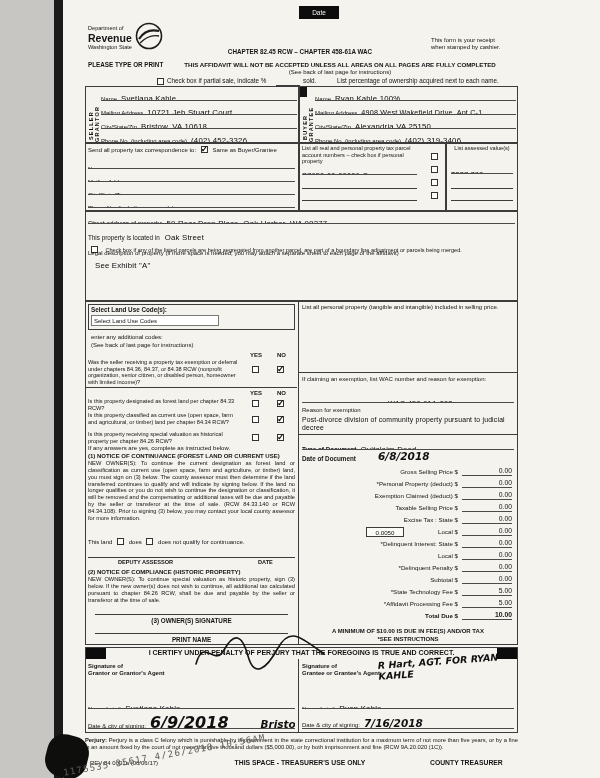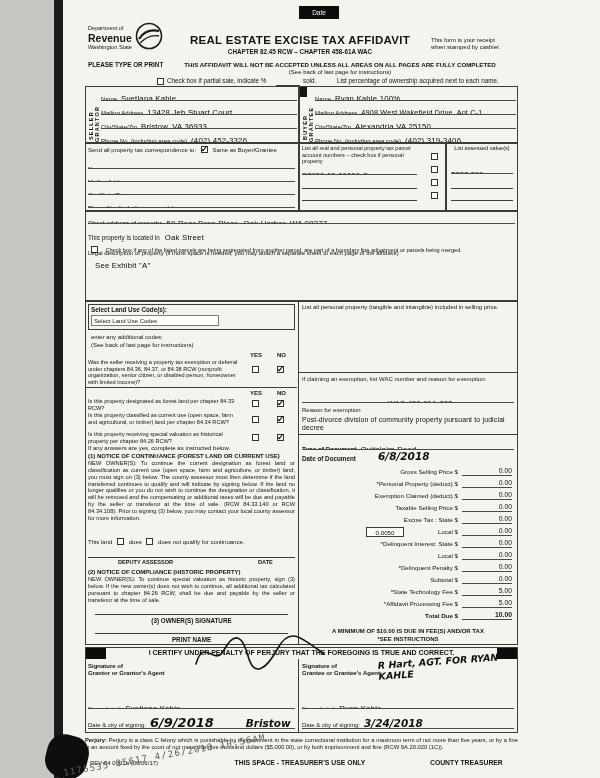--- a/index.html
+++ b/index.html
@@ -62,7 +62,6 @@
     </svg>
   </div>
 
-  <div class="abs ctr b" style="left:160px;top:34px;width:280px;font-size:11.5px;letter-spacing:.3px;">REAL ESTATE EXCISE TAX AFFIDAVIT</div>
   <div class="abs ctr b t63" style="left:160px;top:48px;width:280px;">CHAPTER 82.45 RCW – CHAPTER 458-61A WAC</div>
   <div class="abs" style="left:431px;top:37px;width:88px;">
     <div class="t6">This form is your receipt</div>

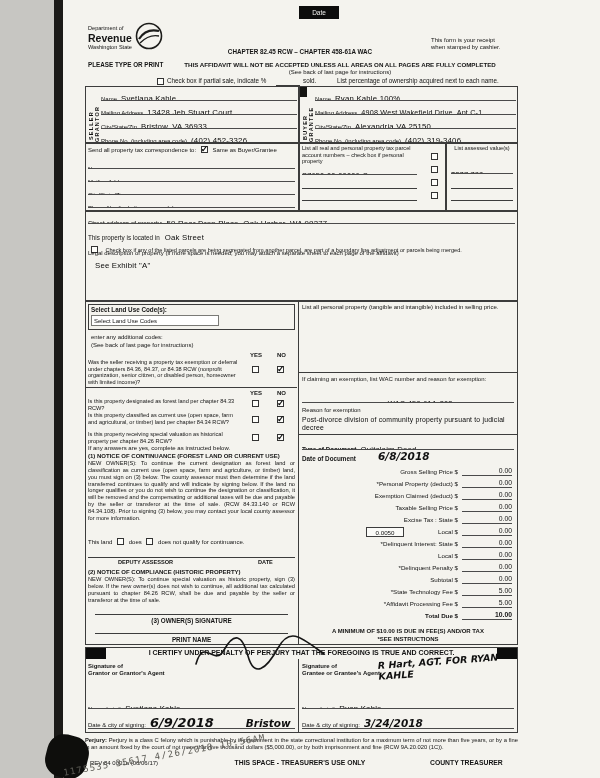--- a/index.html
+++ b/index.html
@@ -85,7 +85,7 @@
     <span class="lab">Name</span><span class="typed">Svetlana Kahle</span>
   </div>
   <div class="frow" style="left:101px;top:101px;width:196px;height:14px;">
-    <span class="lab">Mailing Address</span><span class="typed">13428 Jeb Stuart Court</span>
+    <span class="lab">Mailing Address</span><span class="typed">10721 Jeb Stuart Court</span>
   </div>
   <div class="frow" style="left:101px;top:115px;width:196px;height:14px;">
     <span class="lab">City/State/Zip</span><span class="typed">Bristow, VA 36933</span>

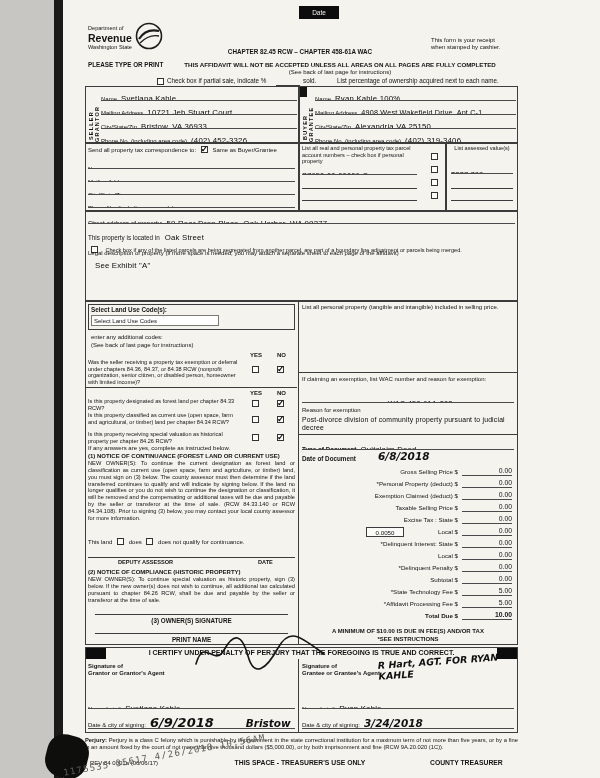--- a/index.html
+++ b/index.html
@@ -88,7 +88,7 @@
     <span class="lab">Mailing Address</span><span class="typed">10721 Jeb Stuart Court</span>
   </div>
   <div class="frow" style="left:101px;top:115px;width:196px;height:14px;">
-    <span class="lab">City/State/Zip</span><span class="typed">Bristow, VA 36933</span>
+    <span class="lab">City/State/Zip</span><span class="typed">Bristow, VA 10618</span>
   </div>
   <div class="abs" style="left:101px;top:129px;width:196px;height:13px;white-space:nowrap;overflow:hidden;">
     <span class="t6" style="margin-right:4px;">Phone No. (including area code)</span><span class="typed">(402) 452-3326</span>

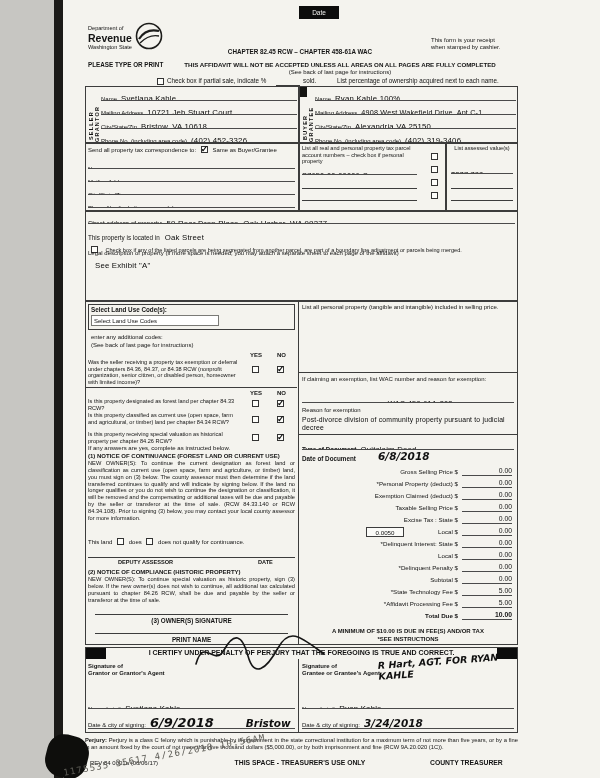--- a/index.html
+++ b/index.html
@@ -319,7 +319,7 @@
   </div>
 
   <div class="frow" style="left:88px;top:713px;width:207px;height:16px;">
-    <span class="lab">Date &amp; city of signing:</span><span class="hand" style="font-size:13px;margin-right:4px;">6/9/2018</span><span class="hand" style="font-size:10.5px;padding-left:28px;">Bristow VA</span>
+    <span class="lab">Date &amp; city of signing:</span><span class="hand" style="font-size:16px;margin-right:4px;">6/9/2018</span><span class="hand" style="font-size:10.5px;padding-left:28px;">Bristow VA</span>
   </div>
   <div class="frow" style="left:302px;top:713px;width:212px;height:16px;">
     <span class="lab">Date &amp; city of signing:</span><span class="hand" style="font-size:10.5px;">3/24/2018</span>

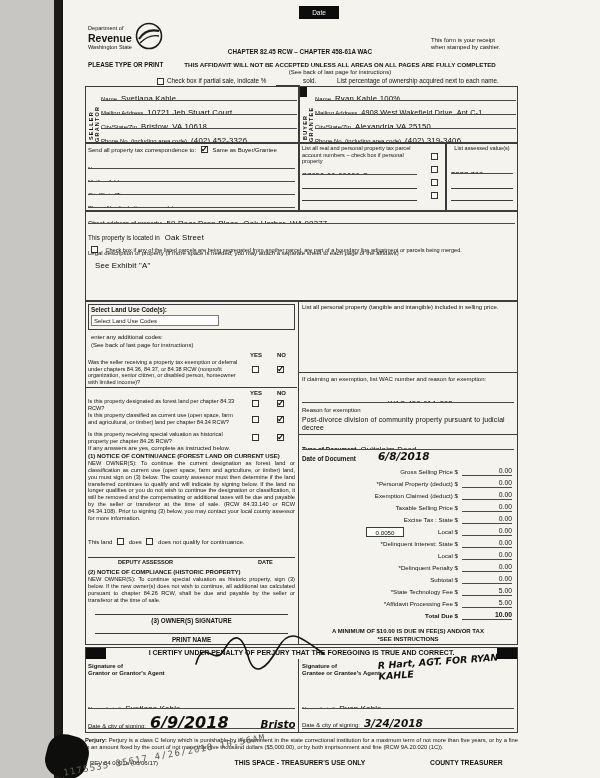--- a/index.html
+++ b/index.html
@@ -322,7 +322,7 @@
     <span class="lab">Date &amp; city of signing:</span><span class="hand" style="font-size:16px;margin-right:4px;">6/9/2018</span><span class="hand" style="font-size:10.5px;padding-left:28px;">Bristow VA</span>
   </div>
   <div class="frow" style="left:302px;top:713px;width:212px;height:16px;">
-    <span class="lab">Date &amp; city of signing:</span><span class="hand" style="font-size:10.5px;">3/24/2018</span>
+    <span class="lab">Date &amp; city of signing:</span><span class="hand" style="font-size:10.5px;">7/16/2018</span>
   </div>
 
   <div class="abs" style="left:85px;top:737px;width:433px;font-size:5.8px;line-height:1.2;text-align:justify;">

